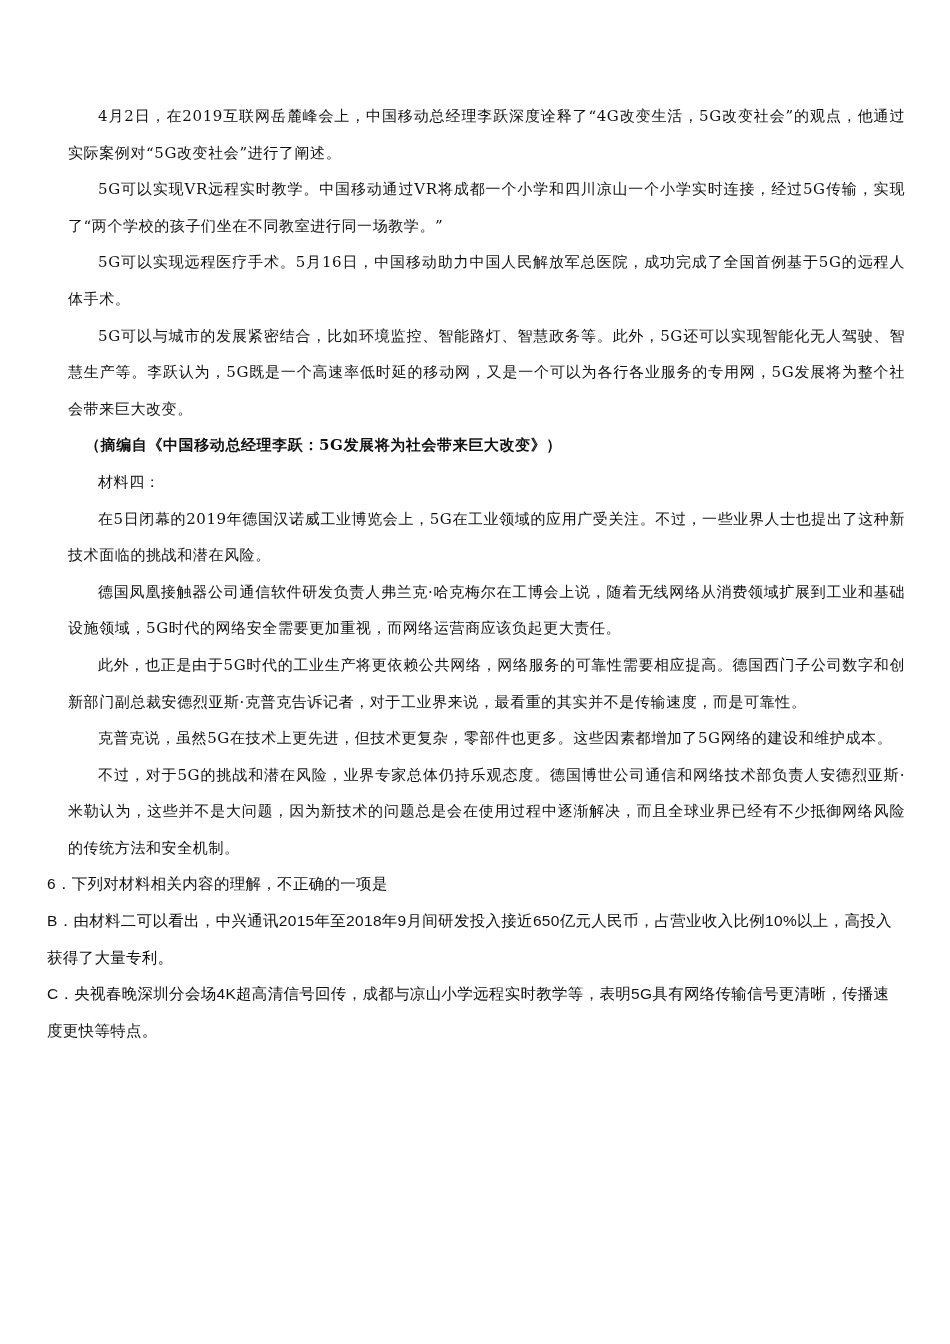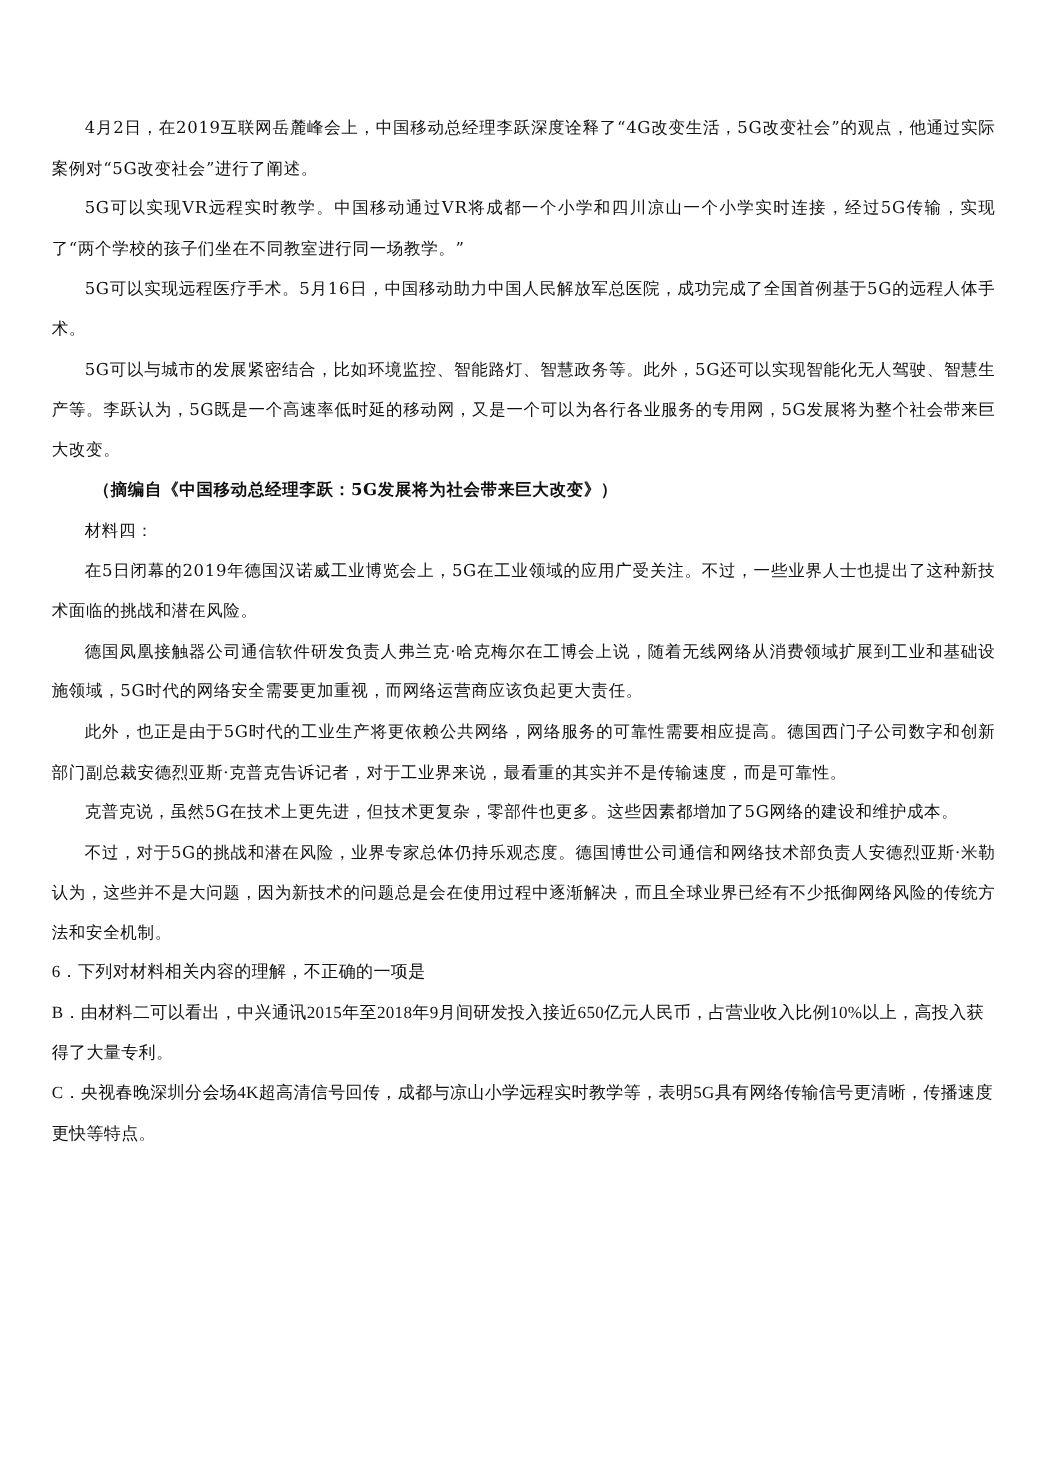--- a/index.html
+++ b/index.html
@@ -11,7 +11,7 @@
     letter-spacing: 0.6px;
   }
   .p { margin: 0; text-align: justify; text-align-last: left; }
-  .indent { text-indent: 30px; }
+  .indent { text-indent: 30px; margin-left: 21px; }
   .source { padding-left: 38px; font-weight: bold; }
   .q { margin: 0; font-family: Liberation Serif, serif; font-size: 15.5px; letter-spacing: 0.3px; }
 </style>

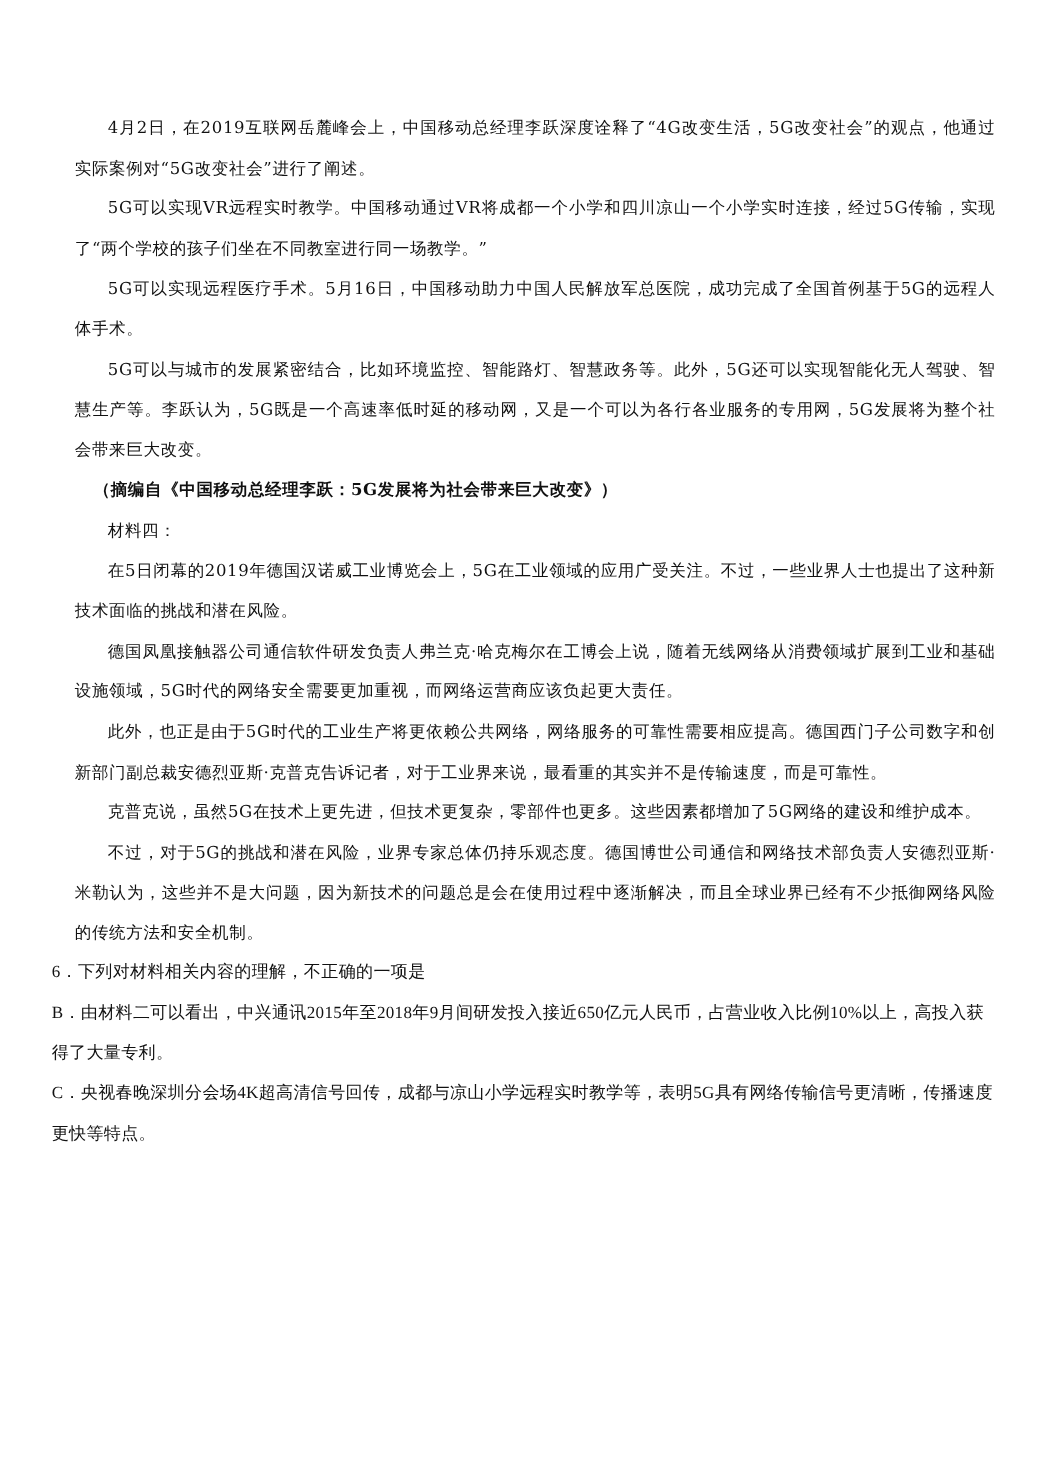--- a/index.html
+++ b/index.html
@@ -13,7 +13,7 @@
   .p { margin: 0; text-align: justify; text-align-last: left; }
   .indent { text-indent: 30px; margin-left: 21px; }
   .source { padding-left: 38px; font-weight: bold; }
-  .q { margin: 0; font-family: Liberation Serif, serif; font-size: 15.5px; letter-spacing: 0.3px; }
+  .q { margin: 0; font-family: Liberation Sans, sans-serif; font-size: 15.5px; letter-spacing: 0.3px; }
 </style>
 </head>
 <body>

